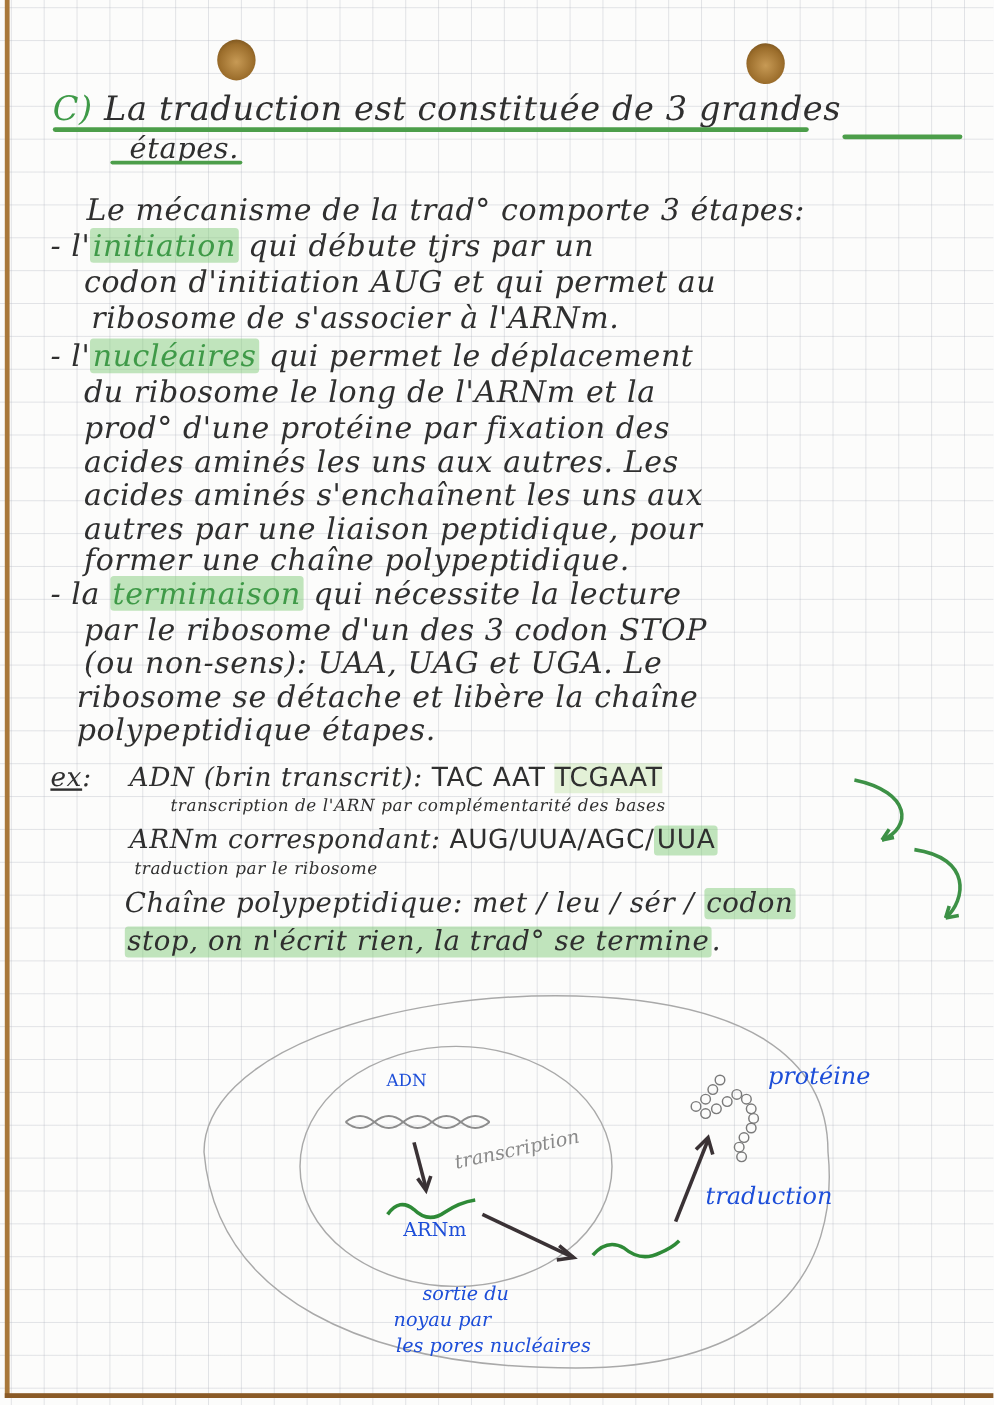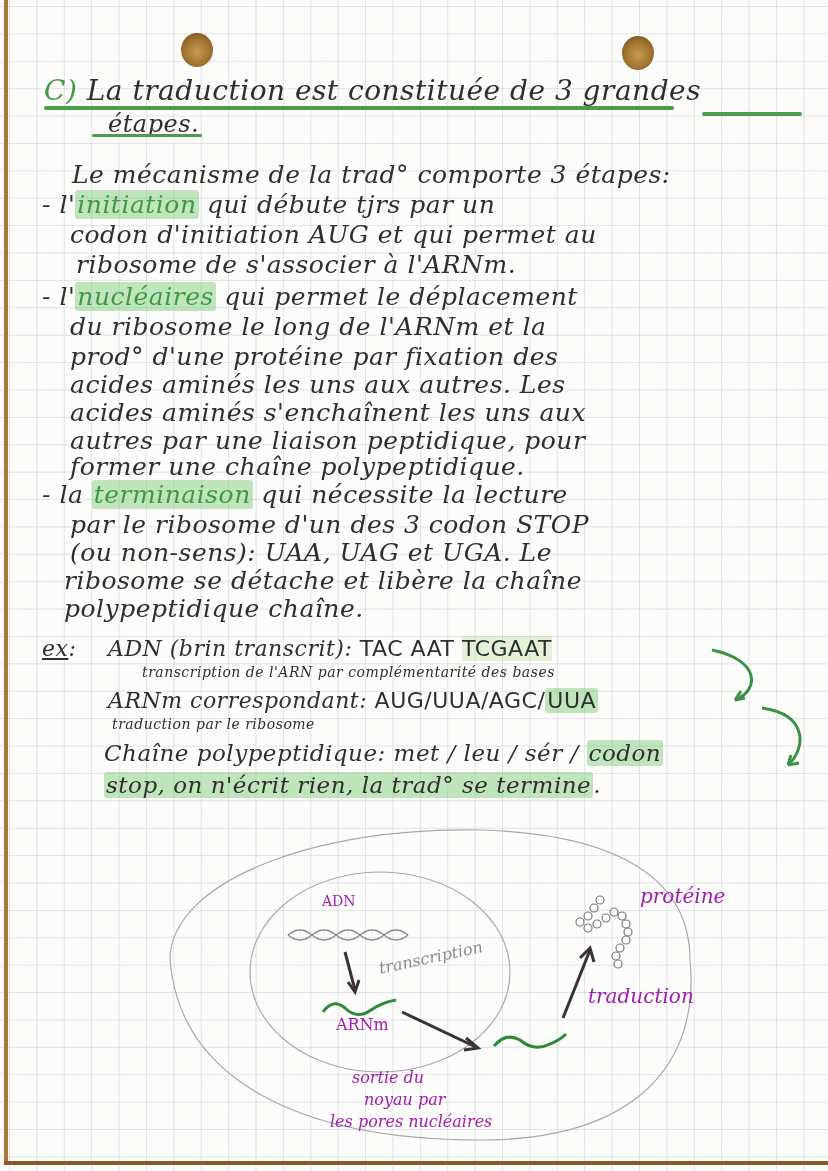--- a/index.html
+++ b/index.html
@@ -74,7 +74,7 @@
 <div class="line" style="left:70px;top:510px;">par le ribosome d'un des 3 codon STOP</div>
 <div class="line" style="left:70px;top:538px;">(ou non-sens): UAA, UAG et UGA. Le</div>
 <div class="line" style="left:64px;top:566px;">ribosome se détache et libère la chaîne</div>
-<div class="line" style="left:64px;top:594px;">polypeptidique chaîne.</div>
+<div class="line" style="left:64px;top:594px;">polypeptidique étapes.</div>
 
 <div class="line" style="left:42px;top:636px;font-size:22px;text-align:center;">
   <span style="text-decoration:underline;">ex</span><span>:</span>

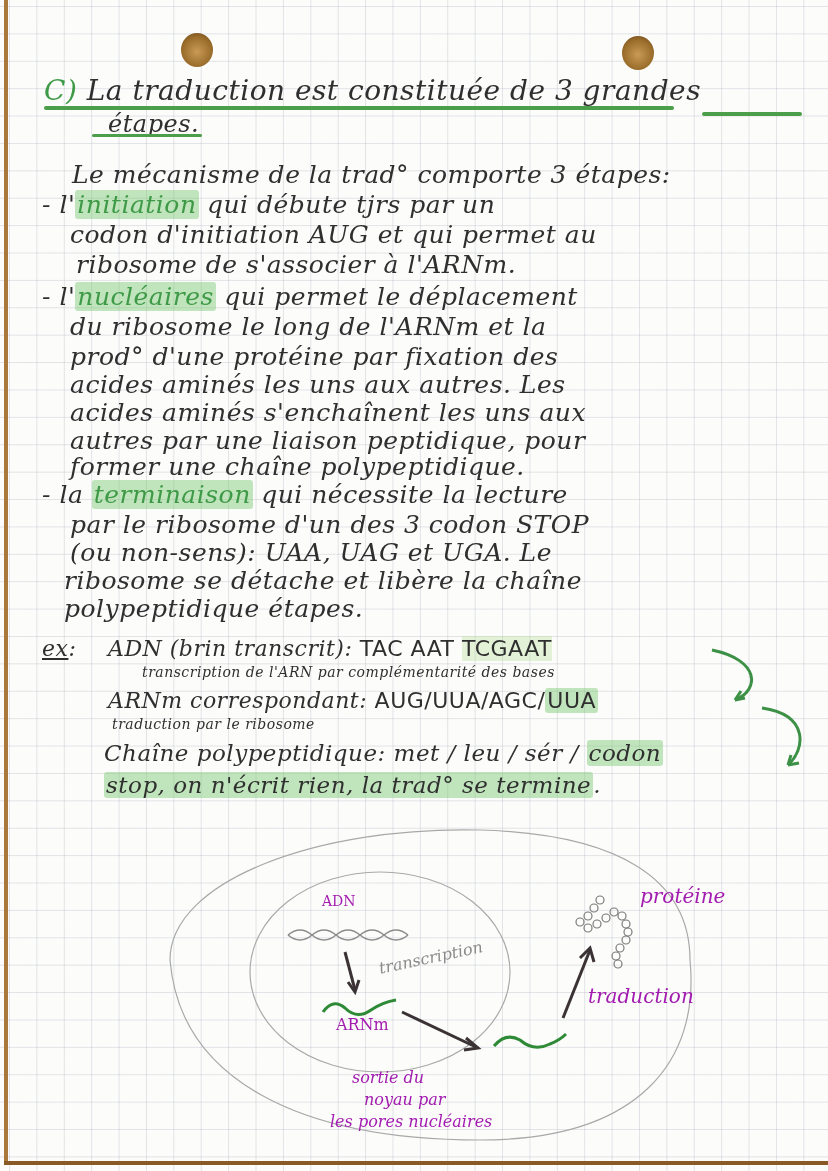--- a/index.html
+++ b/index.html
@@ -23,7 +23,7 @@
   .ul-green{position:absolute;height:4px;background:#4c9e4a;border-radius:2px;}
   .caps{font-style:normal;font-family:"DejaVu Sans",sans-serif;}
   .diagram{position:absolute;left:0;top:0;}
-  .dlabel{position:absolute;font-family:"DejaVu Serif",serif;font-style:italic;color:#a21caf;white-space:nowrap;}
+  .dlabel{position:absolute;font-family:"DejaVu Serif",serif;font-style:italic;color:#1d4ed8;white-space:nowrap;}
 </style>
 </head>
 <body>

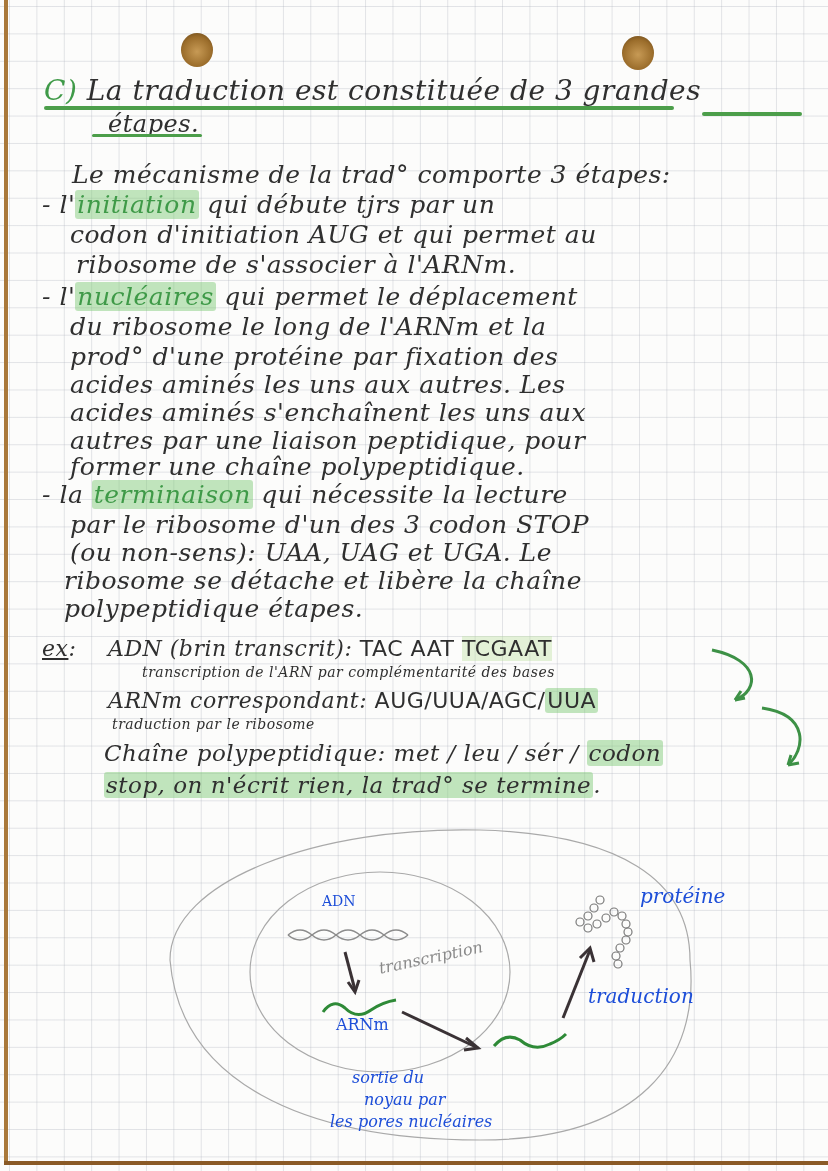--- a/index.html
+++ b/index.html
@@ -146,7 +146,7 @@
 <div class="dlabel" style="left:378px;top:948px;font-size:16px;color:#8a8a8a;transform:rotate(-12deg);">transcription</div>
 <div class="dlabel" style="left:336px;top:1015px;font-size:16px;font-style:normal;">ARNm</div>
 <div class="dlabel" style="left:352px;top:1068px;font-size:16px;">sortie du</div>
-<div class="dlabel" style="left:364px;top:1090px;font-size:16px;">noyau par</div>
+<div class="dlabel" style="left:328px;top:1090px;font-size:16px;">noyau par</div>
 <div class="dlabel" style="left:330px;top:1112px;font-size:16px;">les pores nucléaires</div>
 <div class="dlabel" style="left:588px;top:984px;font-size:20px;">traduction</div>
 <div class="dlabel" style="left:640px;top:884px;font-size:20px;">protéine</div>

